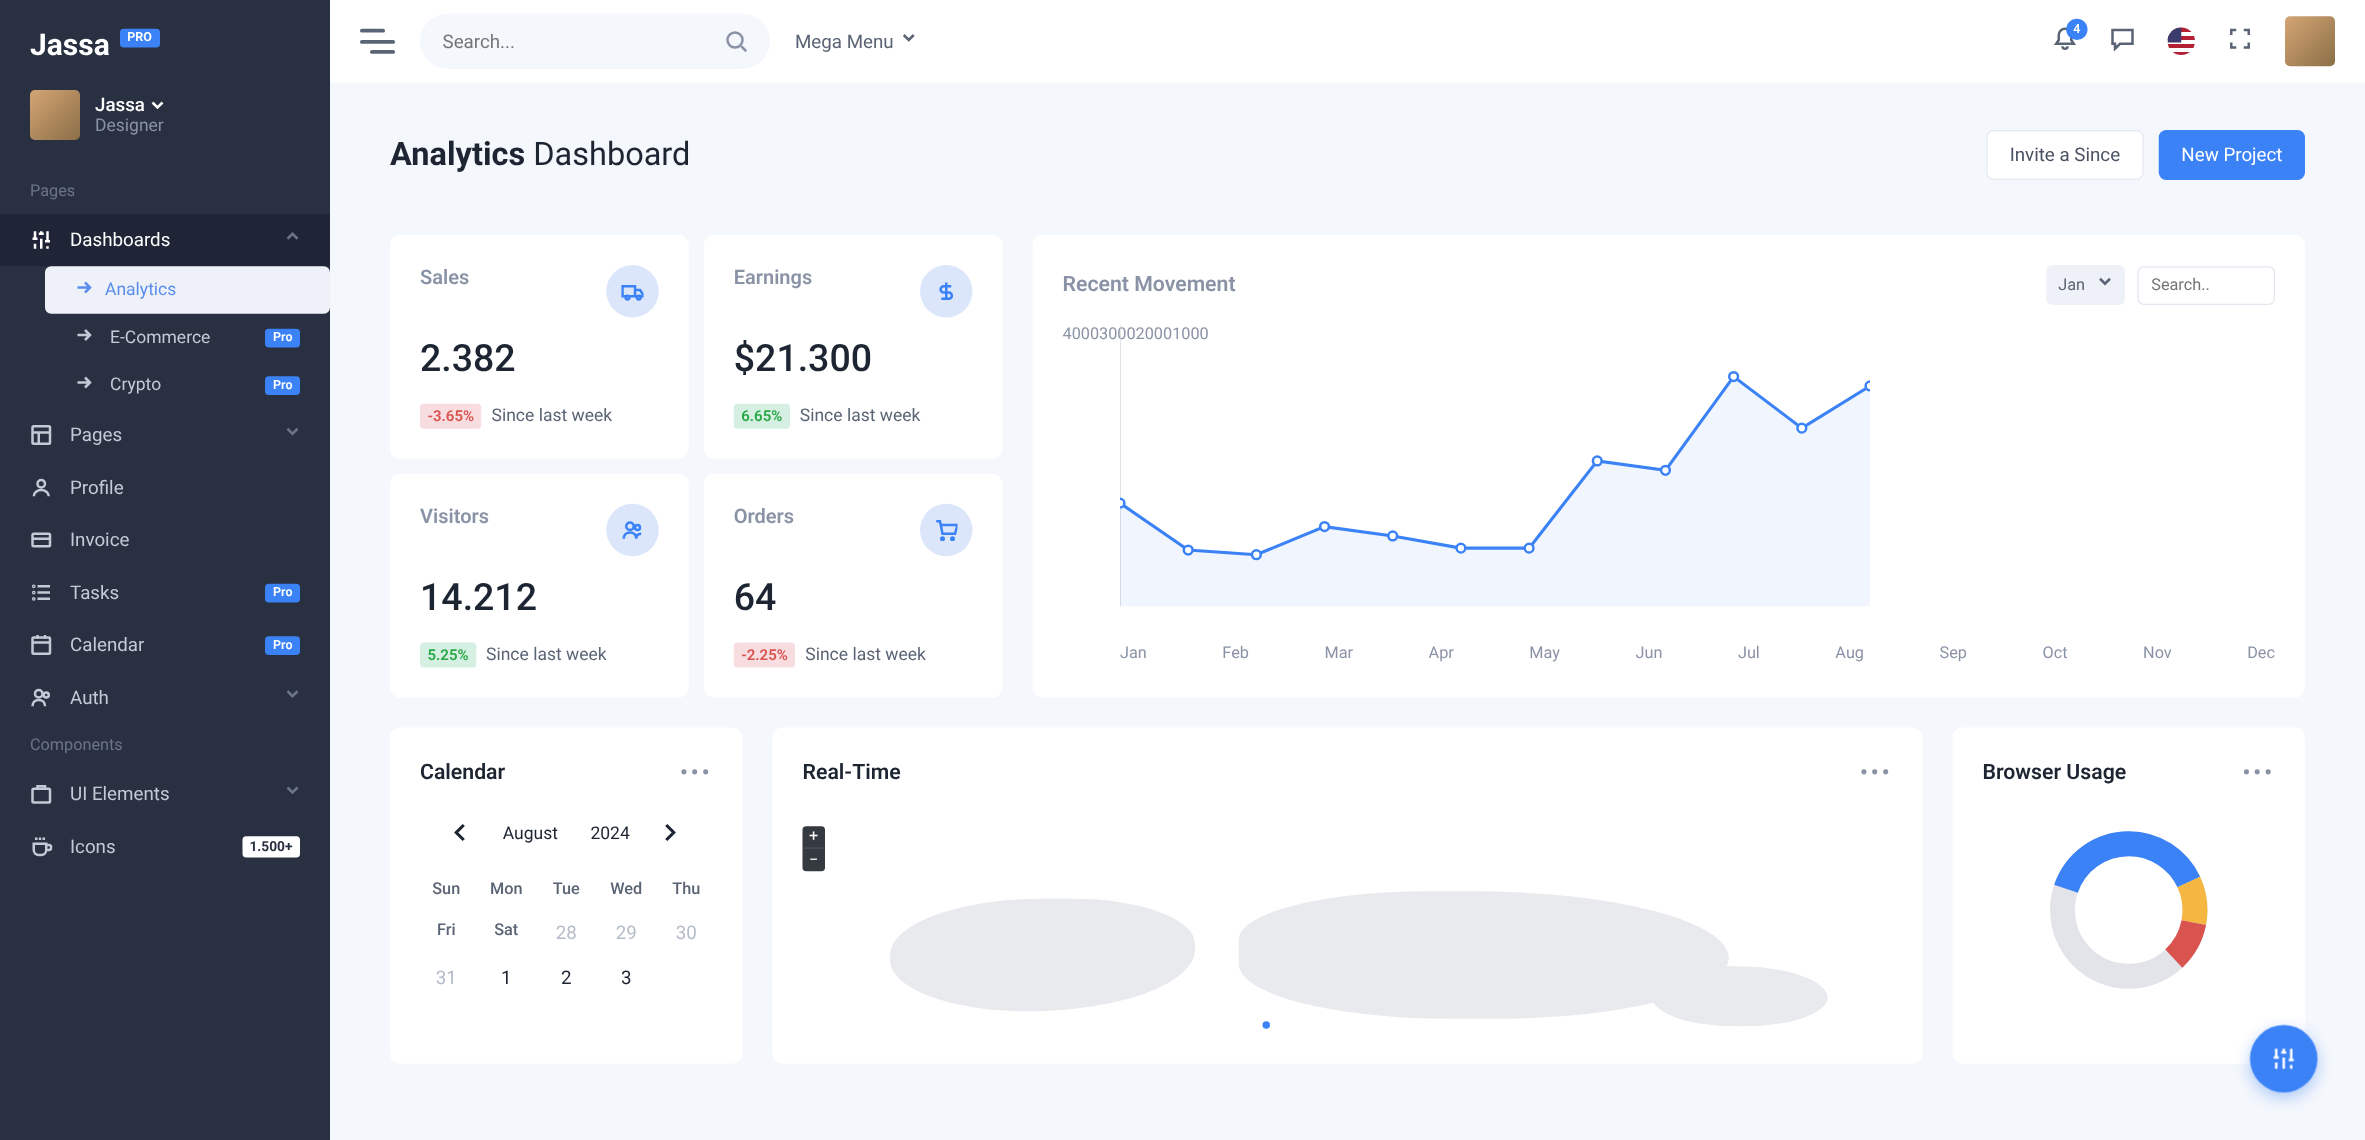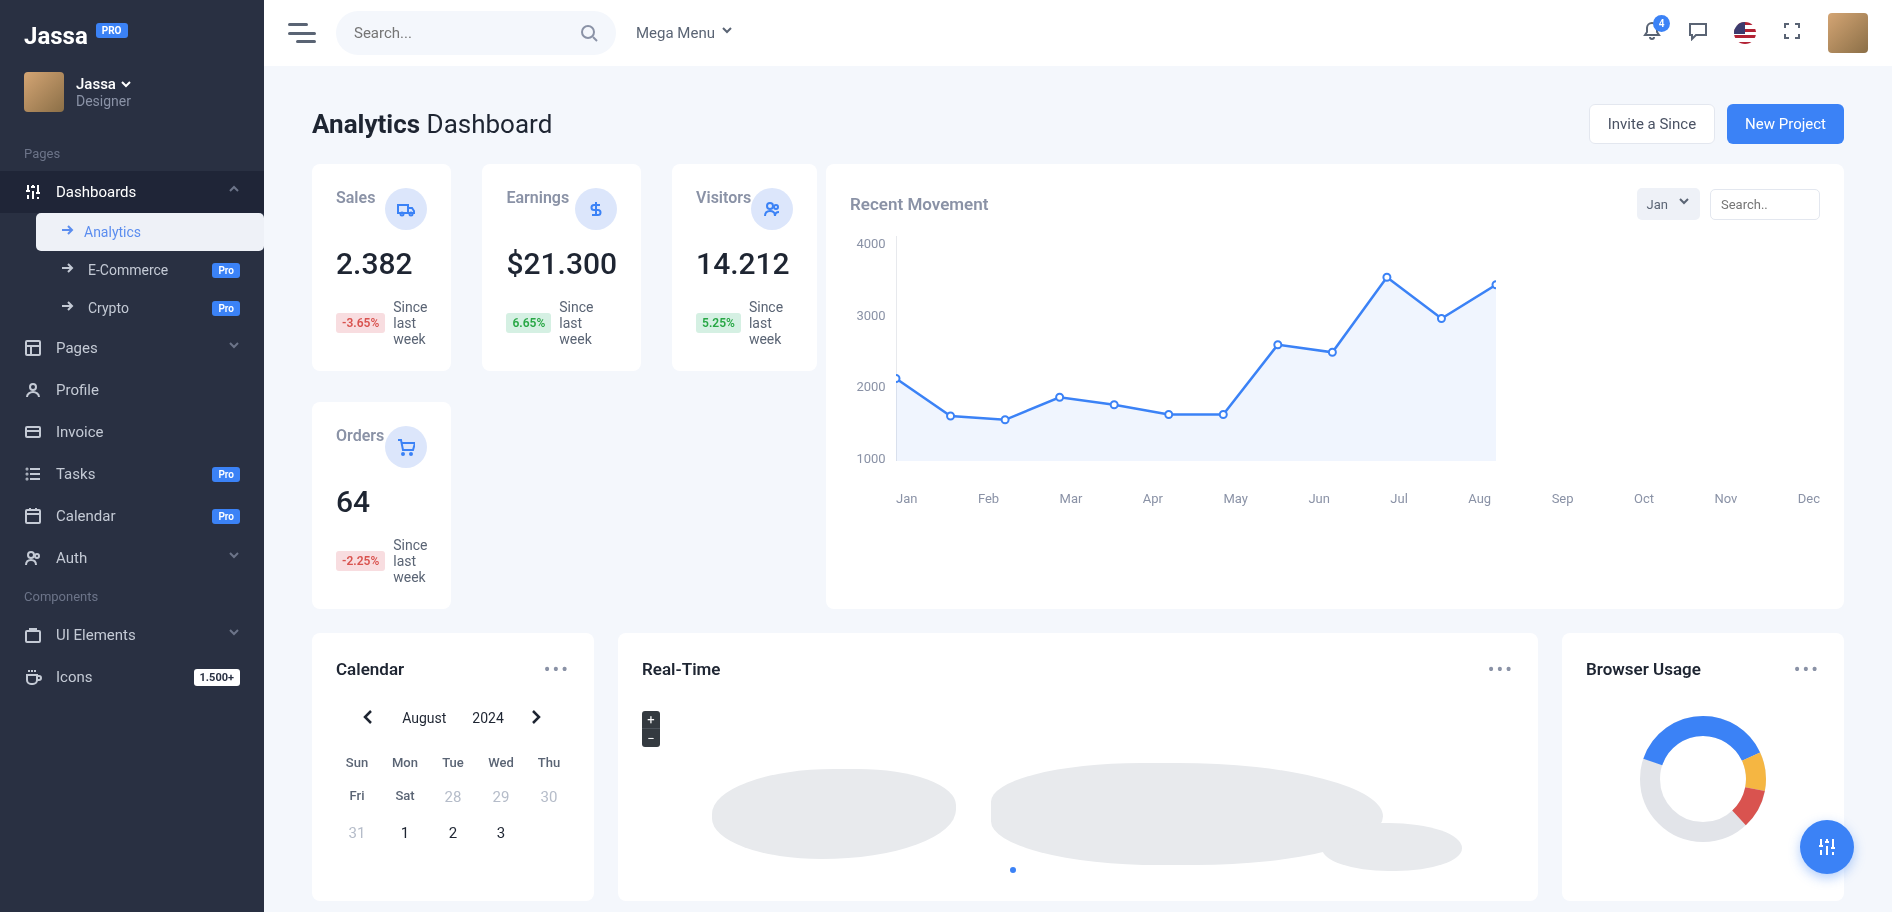--- a/index.html
+++ b/index.html
@@ -40,7 +40,7 @@
 .flag::before{content:"";position:absolute;width:50%;height:55%;background:#3c3b6e}
 .top-avatar{width:40px;height:40px;border-radius:4px;background:linear-gradient(135deg,#d4a574,#8b6f47)}
 .content{padding:38px 48px}
-.page-head{display:flex;align-items:center;margin-bottom:20px}
+.page-head{display:flex;align-items:center;margin-bottom:44px}
 .page-title{font-size:26px;color:#1e2532}
 .page-title b{font-weight:700}
 .head-actions{margin-left:auto;display:flex;gap:12px}

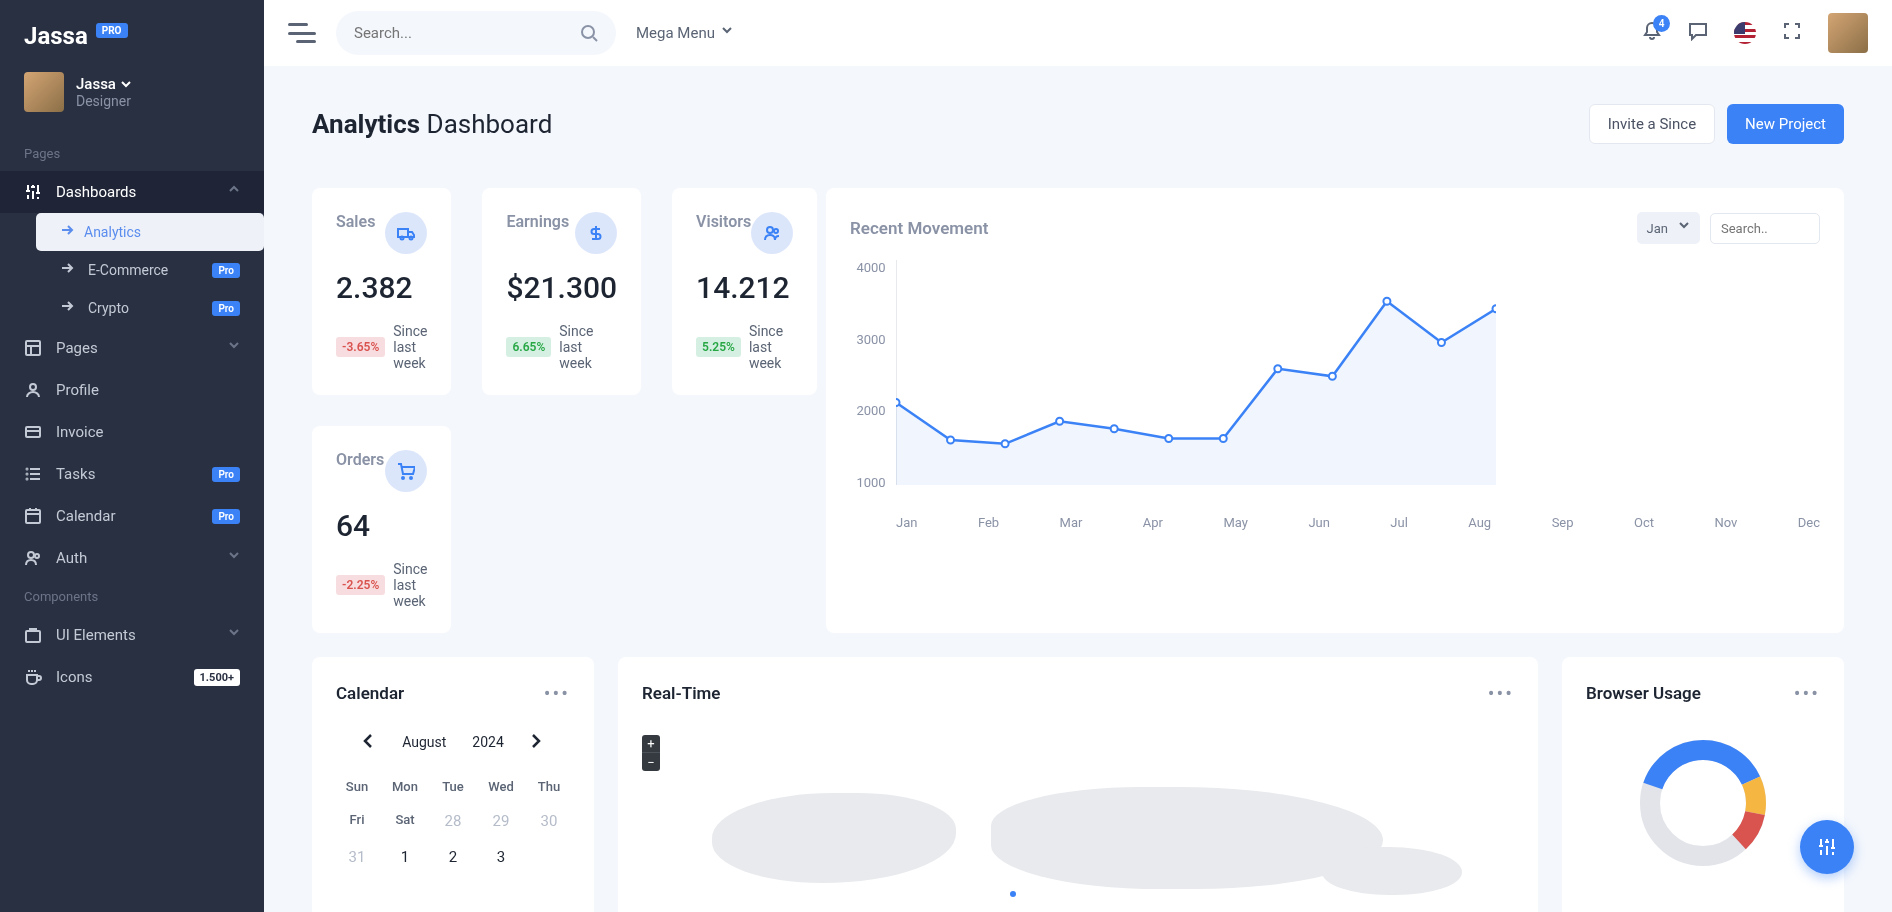--- a/index.html
+++ b/index.html
@@ -48,7 +48,7 @@
 .btn-white{background:#fff;color:#4a5263;border:1px solid #e3e7ef}
 .btn-blue{background:#3b82f6;color:#fff}
 .grid-top{display:flex;gap:24px;margin-bottom:24px}
-.stat-grid{display:grid;grid-template-columns:1fr 1fr 1fr;gap:31px;width:490px}
+.stat-grid{display:grid;grid-template-columns:1fr 1fr;gap:12px;width:490px}
 .card{background:#fff;border-radius:8px;padding:24px}
 .stat-card{min-height:170px}
 .stat-head{display:flex;justify-content:space-between;align-items:flex-start;margin-bottom:16px}

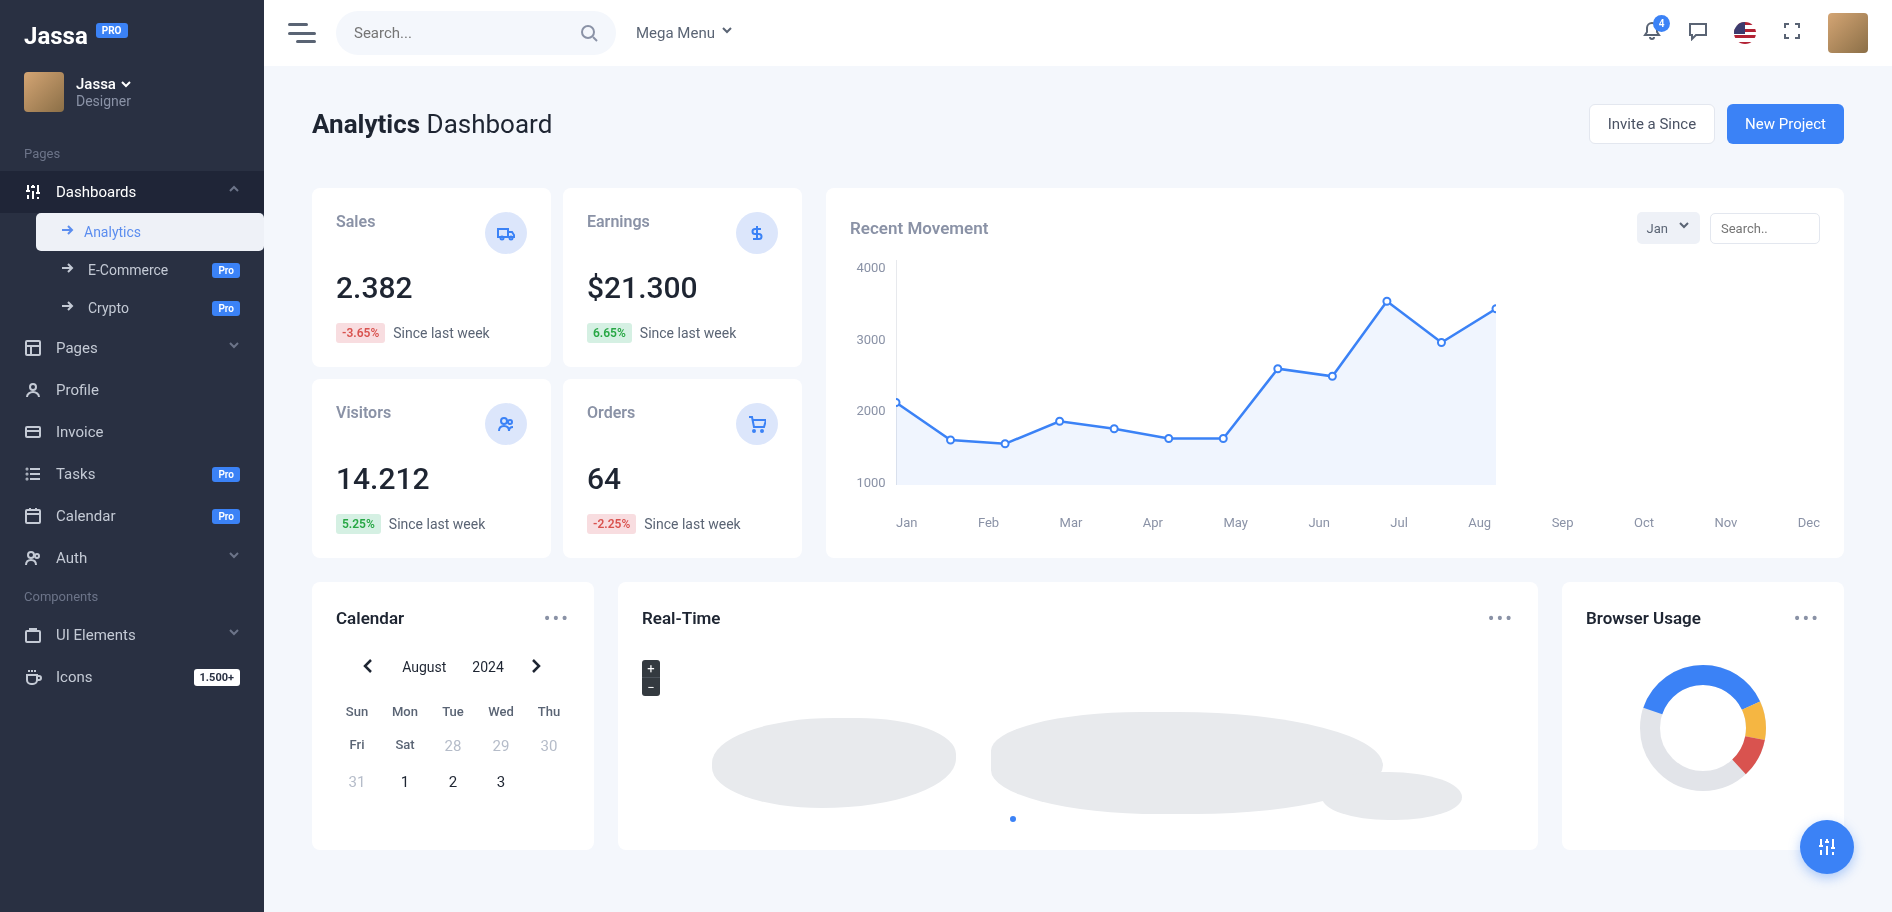--- a/index.html
+++ b/index.html
@@ -67,7 +67,7 @@
 .sel{background:#eef1f7;border:none;padding:7px 10px;border-radius:5px;font-size:13px;color:#5a6474;display:flex;align-items:center;gap:10px;cursor:pointer}
 .mini-search{border:1px solid #e3e7ef;border-radius:5px;padding:7px 10px;font-size:13px;width:110px;outline:none}
 .chart-area{position:relative;height:270px}
-.y-axis{position:absolute;left:0;top:0;height:230px;display:flex;flex-direction:column;justify-content:space-between;font-size:13px;color:#8a92a6;text-align:center;width:42px}
+.y-axis{position:absolute;left:0;top:0;height:230px;display:flex;flex-direction:row;justify-content:space-between;font-size:13px;color:#8a92a6;text-align:left;width:42px}
 .x-axis{position:absolute;bottom:0;left:46px;right:0;display:flex;justify-content:space-between;font-size:13px;color:#8a92a6}
 .chart-svg{position:absolute;left:46px;top:0;right:0;height:235px}
 .grid-bottom{display:flex;gap:24px}

